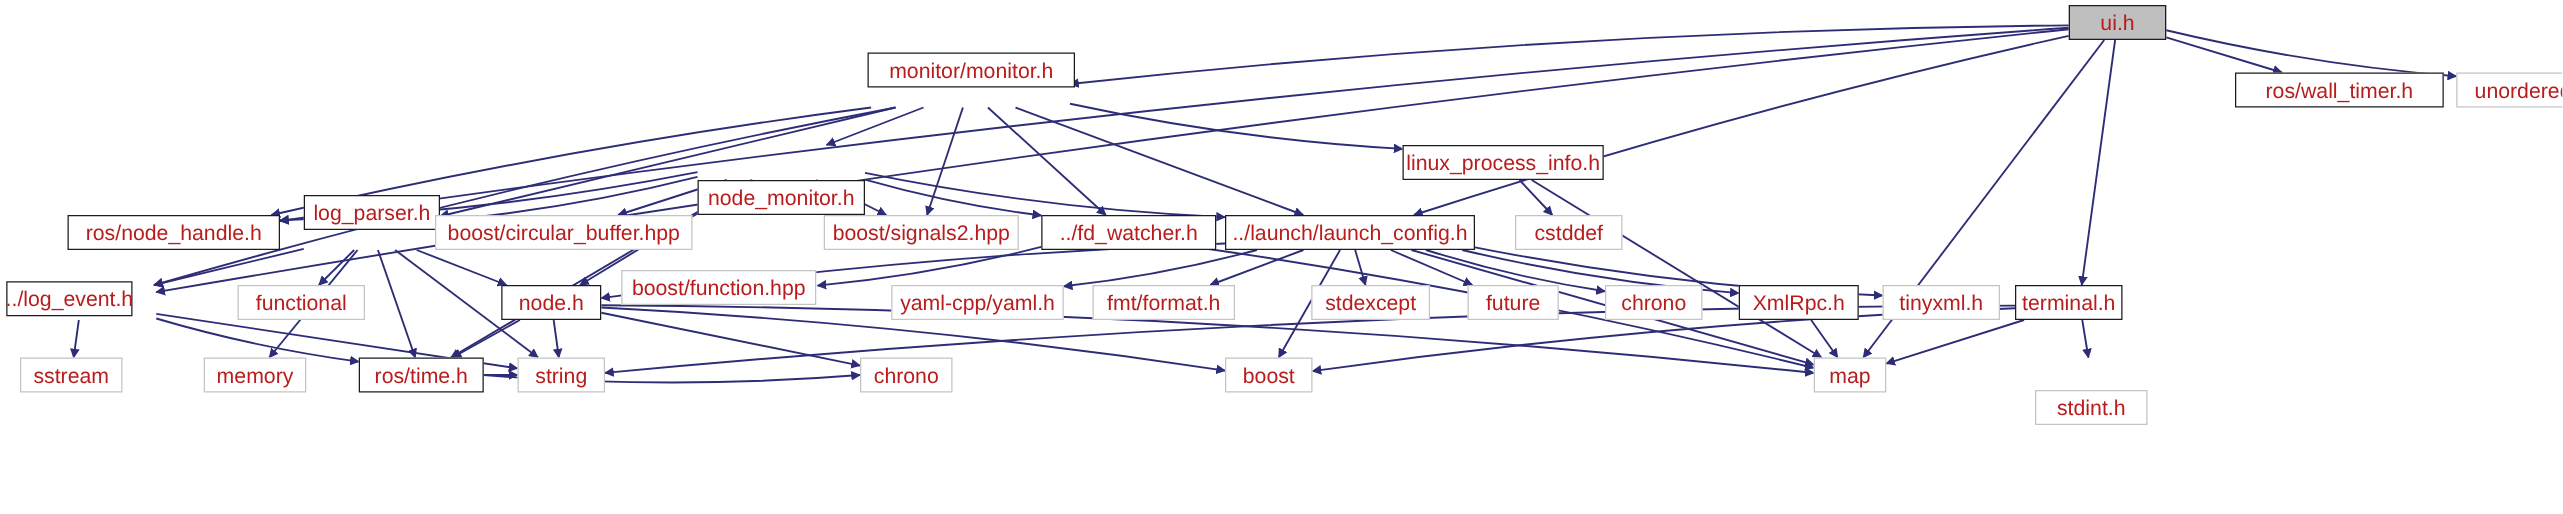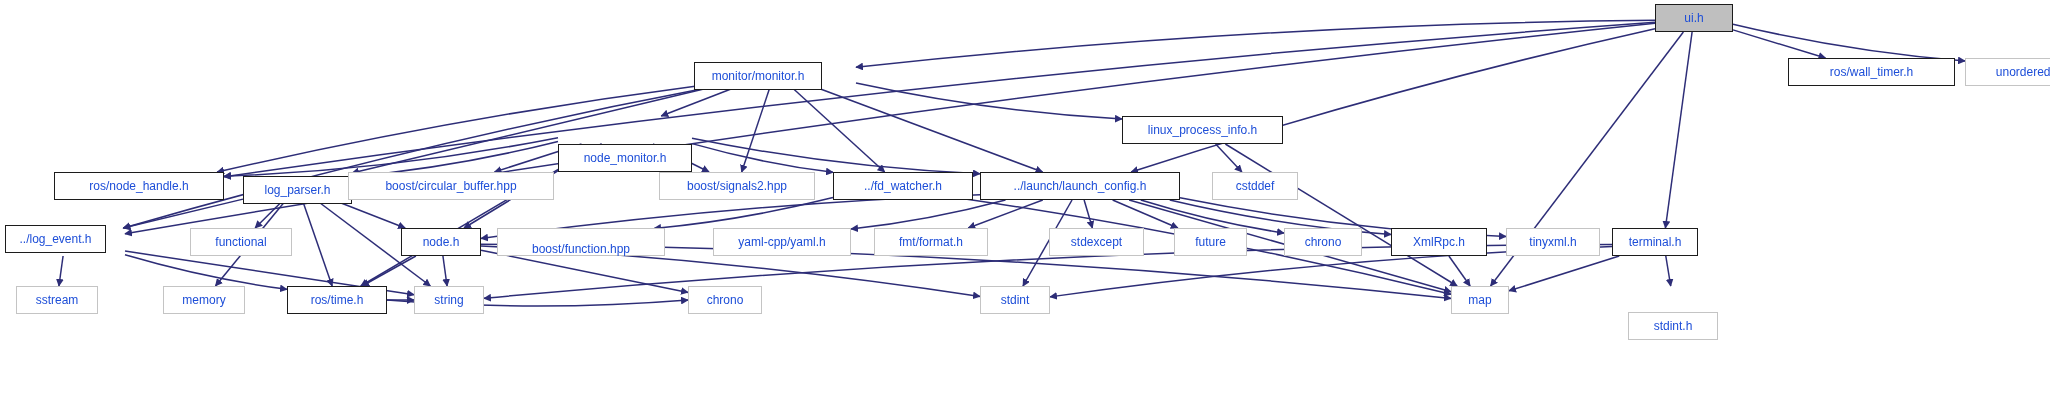--- a/index.html
+++ b/index.html
@@ -33,8 +33,8 @@
     height: 28px;
     background: #ffffff;
     border: 1px solid #c4c4c4;
-    font-size: 12px;
-    color: #1d4ed8;
+    font-size: 17px;
+    color: #b91c1c;
     white-space: nowrap;
     line-height: 1;
     padding: 0 7px;

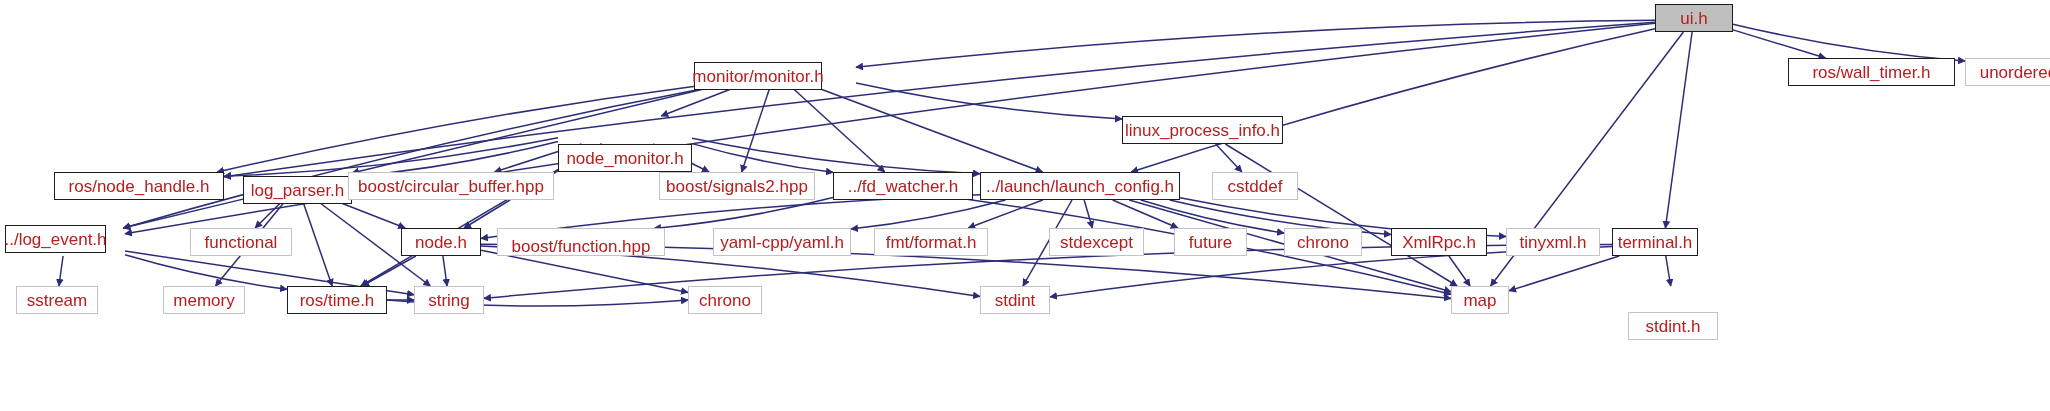--- a/index.html
+++ b/index.html
@@ -131,7 +131,7 @@
       <div class="node system" style="left: 1965px; top: 58px; width: 139px;">
         <span class="node-label">unordered_set</span>
       </div>
-      <div class="node local" style="left: 694px; top: 62px; width: 128px;">
+      <div class="node local" style="left: 694px; top: 42px; width: 166px;">
         <span class="node-label">monitor/monitor.h</span>
       </div>
       <div class="node local" style="left: 558px; top: 116px; width: 134px; margin-top: 28px;">

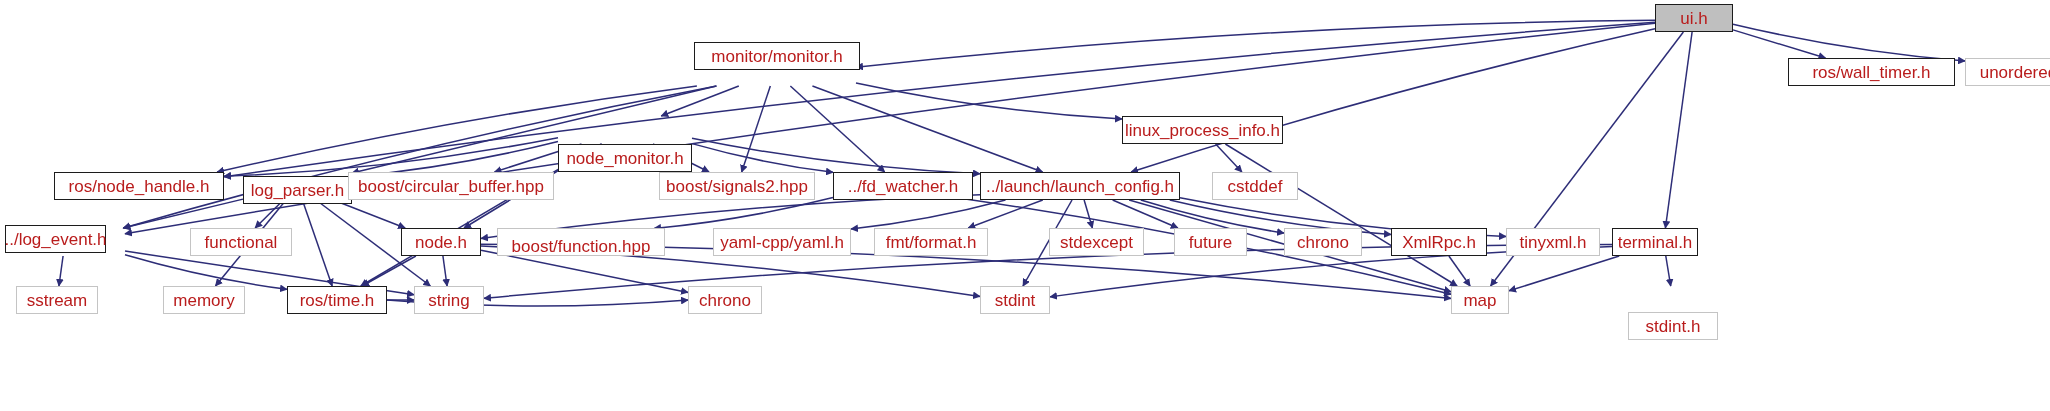--- a/index.html
+++ b/index.html
@@ -143,7 +143,7 @@
       <div class="node local" style="left: 54px; top: 172px; width: 170px;">
         <span class="node-label">ros/node_handle.h</span>
       </div>
-      <div class="node local" style="left: 243px; top: 176px; width: 109px;">
+      <div class="node local" style="left: 243px; top: 156px; width: 109px;">
         <span class="node-label">log_parser.h</span>
       </div>
       <div class="node system" style="left: 348px; top: 172px; width: 206px;">

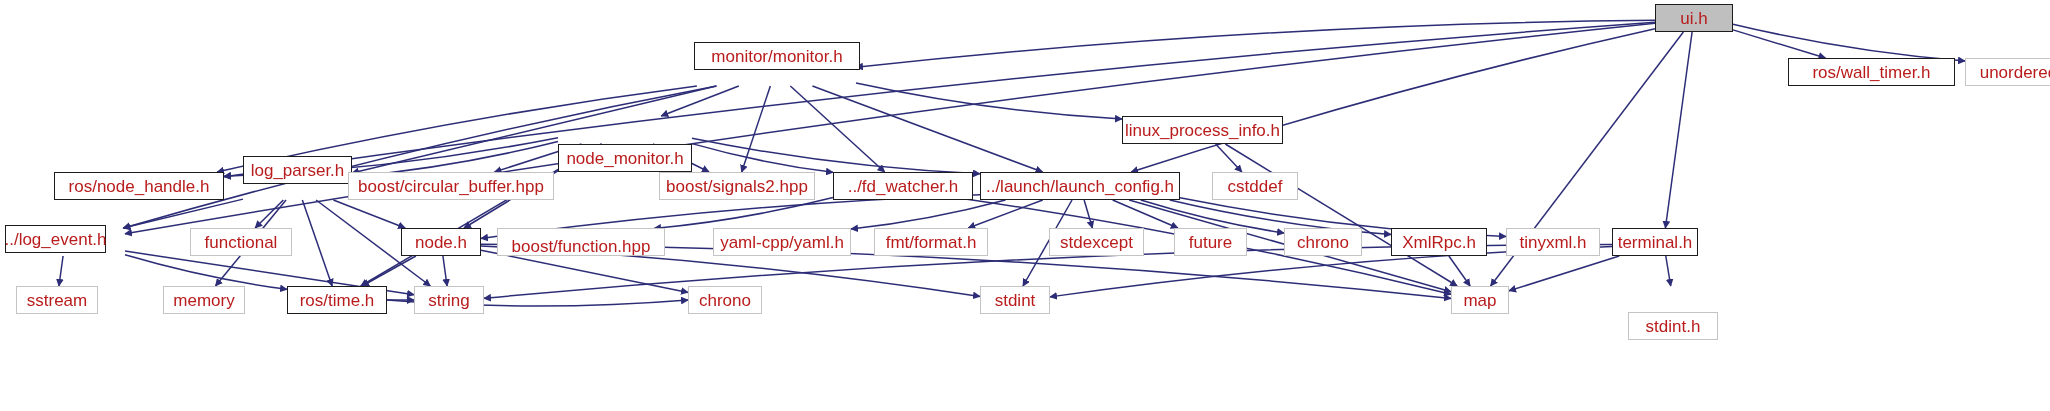--- a/index.html
+++ b/index.html
@@ -170,7 +170,7 @@
       <div class="node local" style="left: 401px; top: 228px; width: 80px;">
         <span class="node-label">node.h</span>
       </div>
-      <div class="node system" style="left: 497px; top: 228px; width: 168px; align-items: flex-end;">
+      <div class="node system" style="left: 497px; top: 216px; width: 156px;">
         <span class="node-label">boost/function.hpp</span>
       </div>
       <div class="node system" style="left: 713px; top: 228px; width: 138px;">

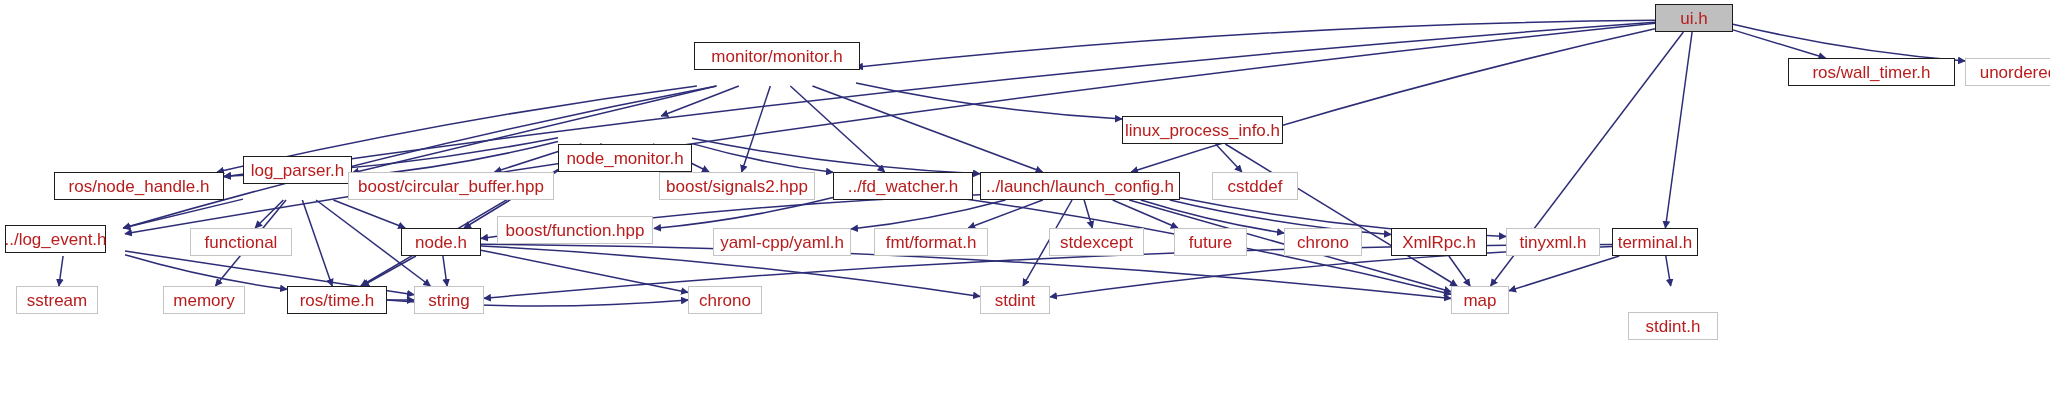--- a/index.html
+++ b/index.html
@@ -213,7 +213,7 @@
         <span class="node-label">chrono</span>
       </div>
       <div class="node system" style="left: 980px; top: 286px; width: 70px;">
-        <span class="node-label">stdint</span>
+        <span class="node-label">boost</span>
       </div>
       <div class="node system" style="left: 1451px; top: 286px; width: 58px;">
         <span class="node-label">map</span>

